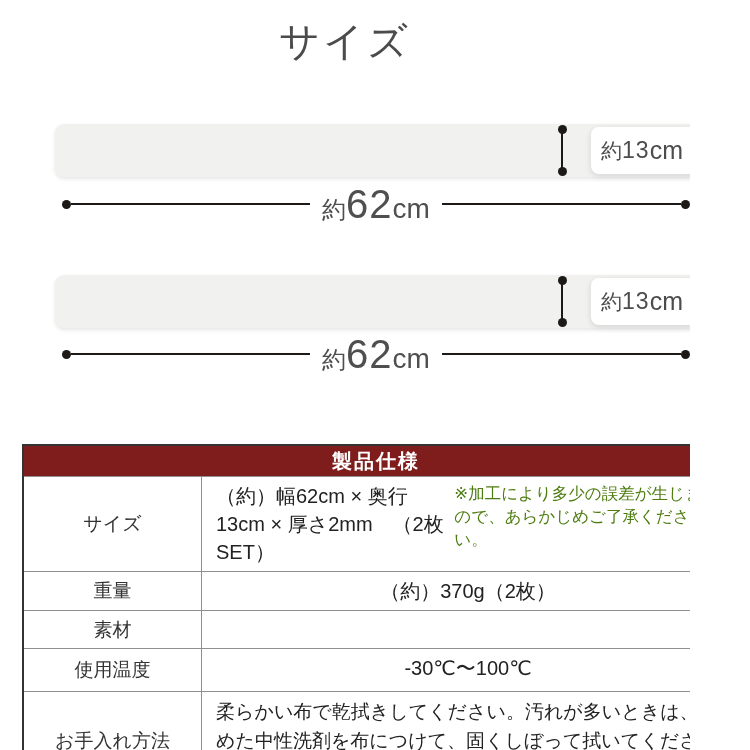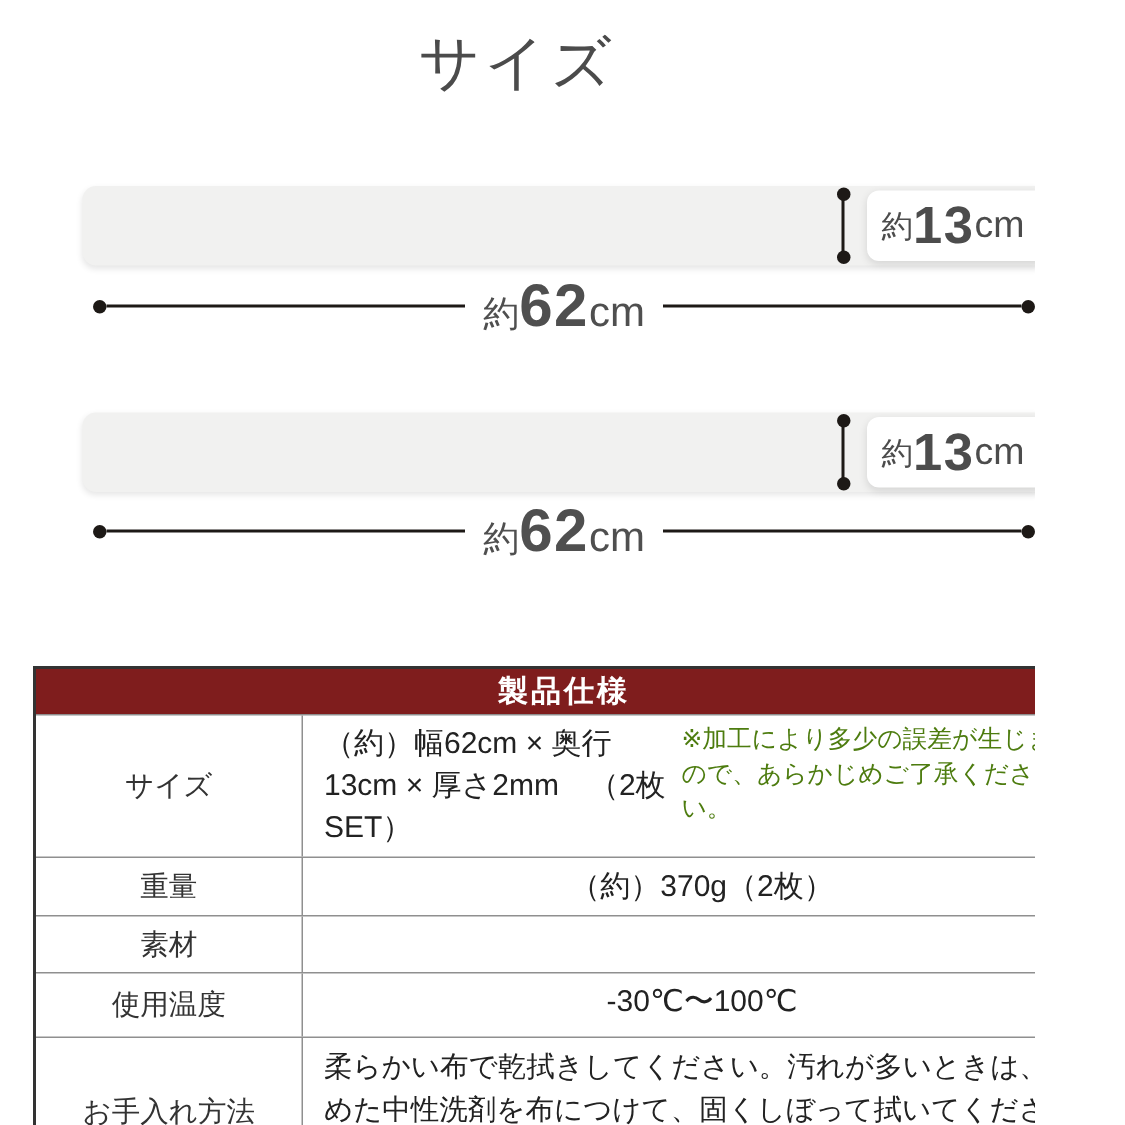--- a/index.html
+++ b/index.html
@@ -72,7 +72,7 @@
     color: #4c4c4c;
   }
   .hl-prefix { font-size: 21px; }
-  .hl-value  { font-size: 35px; font-weight: 700; letter-spacing: 1px; }
+  .hl-value  { font-size: 23px; font-weight: 400; letter-spacing: 1px; }
   .hl-unit   { font-size: 25px; }
   .width-dim {
     display: flex;

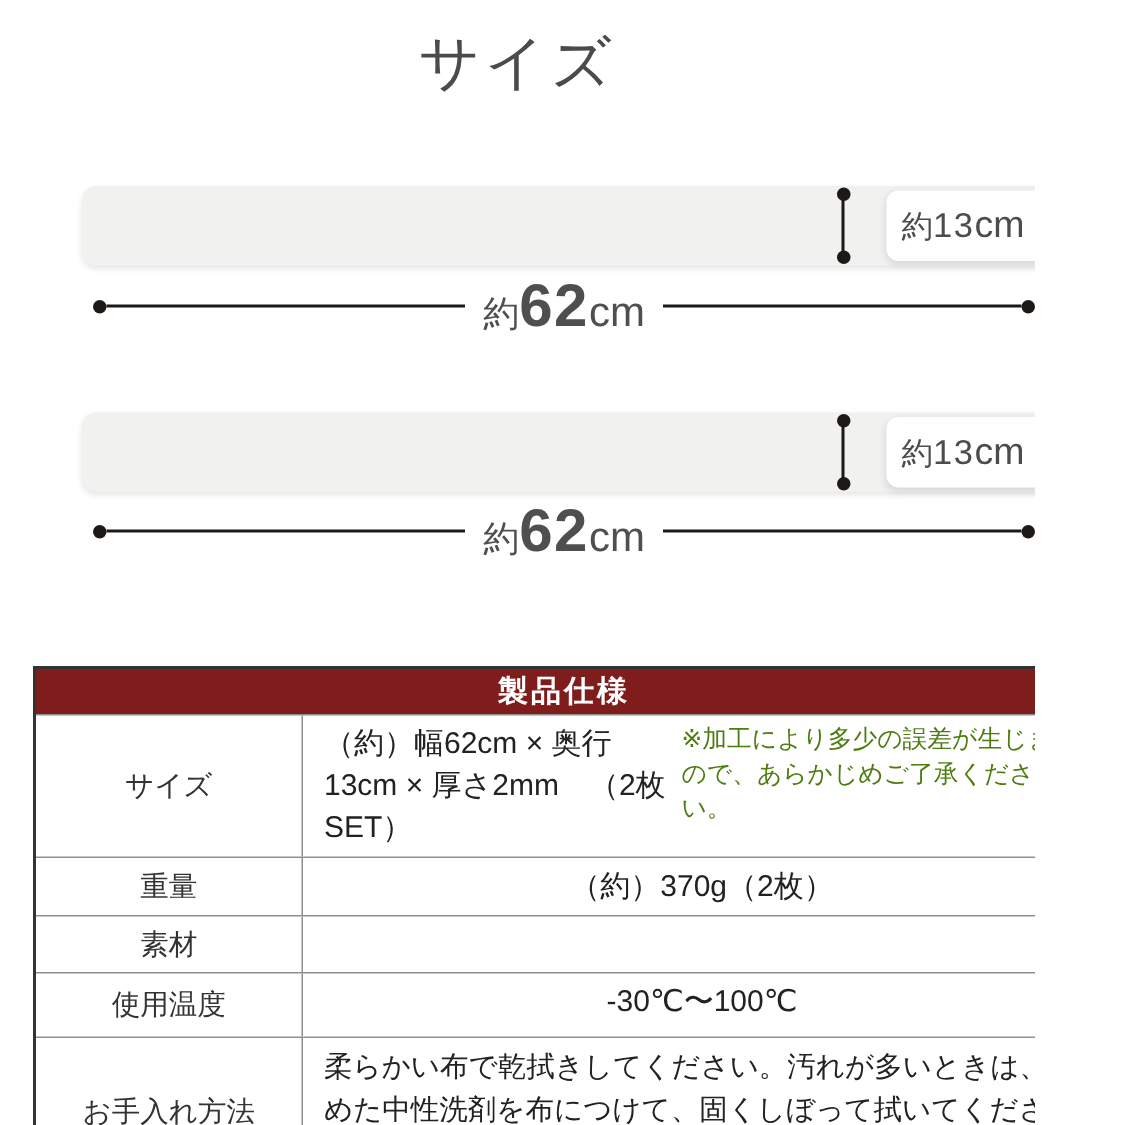--- a/index.html
+++ b/index.html
@@ -92,7 +92,7 @@
     white-space: nowrap;
   }
   .wd-prefix { font-size: 24px; }
-  .wd-value  { font-size: 40px; font-weight: 700; letter-spacing: 1px; }
+  .wd-value  { font-size: 40px; font-weight: 400; letter-spacing: 1px; }
   .wd-unit   { font-size: 28px; }
   
   .spec-table {

